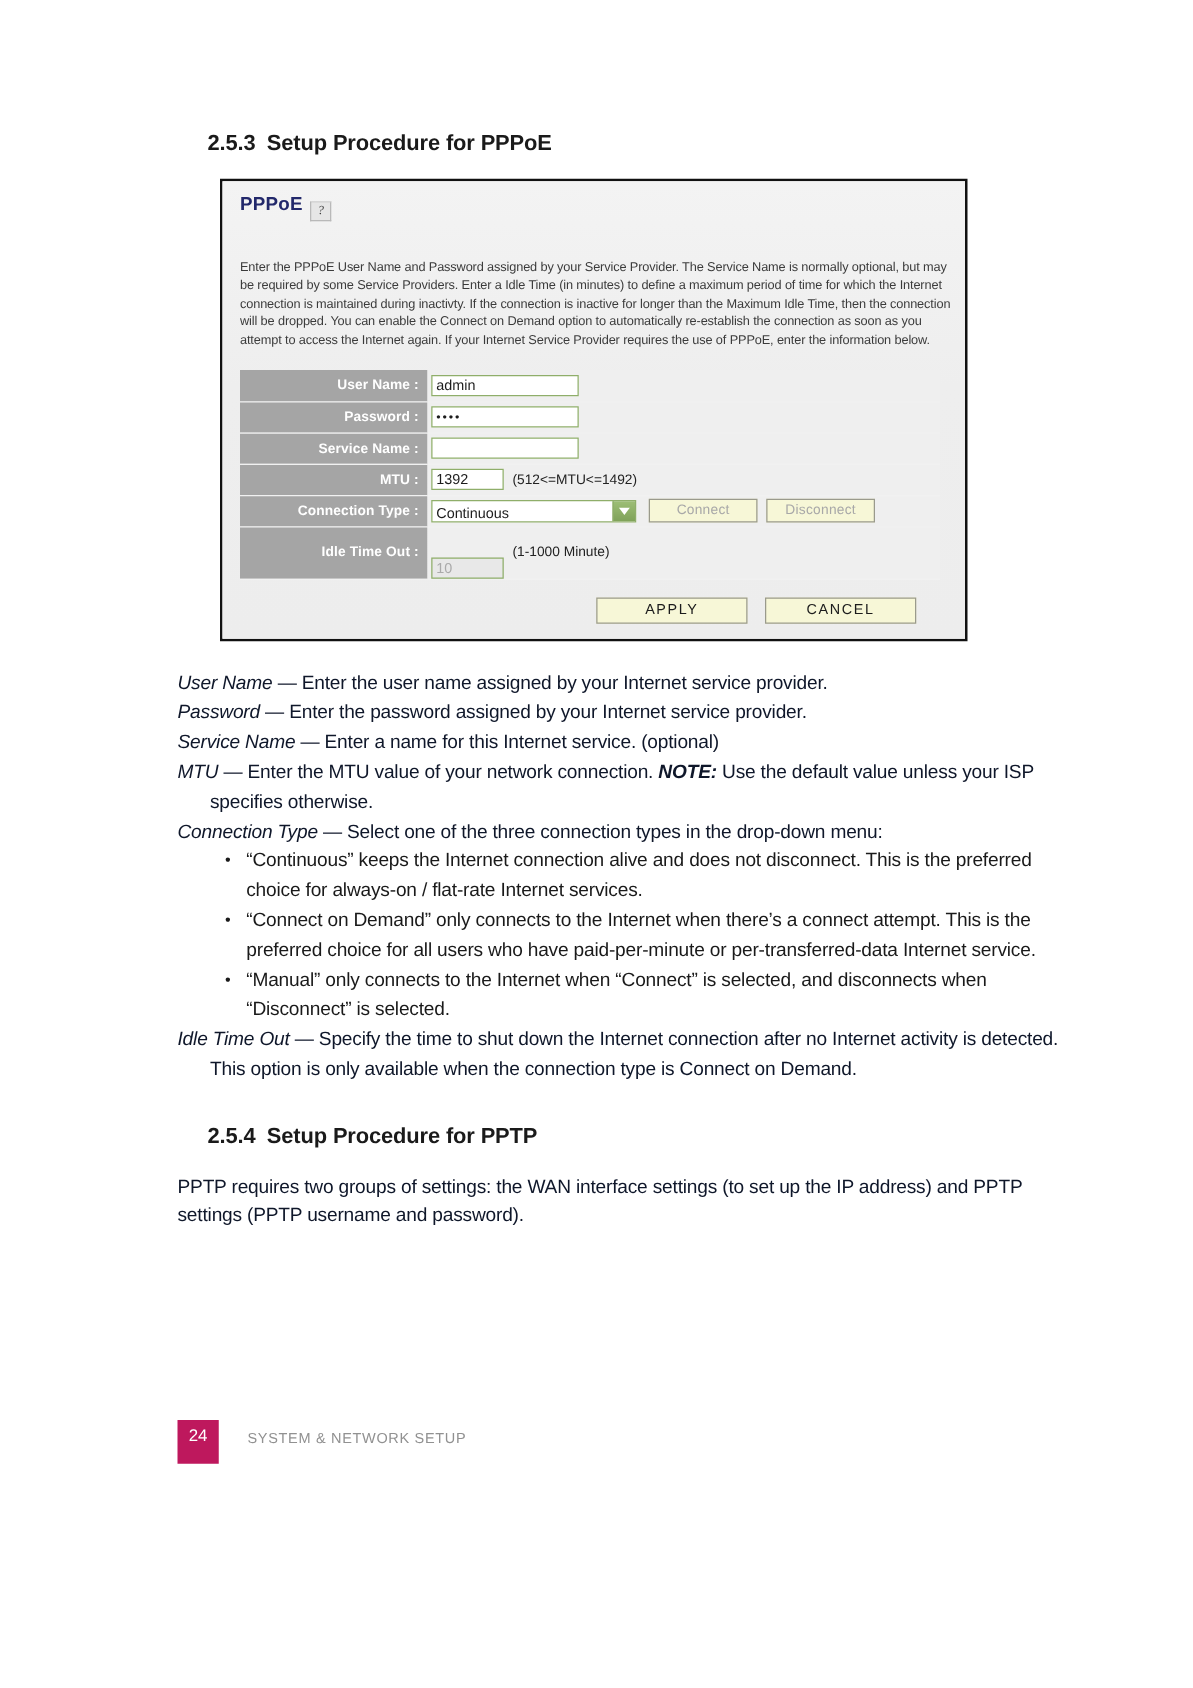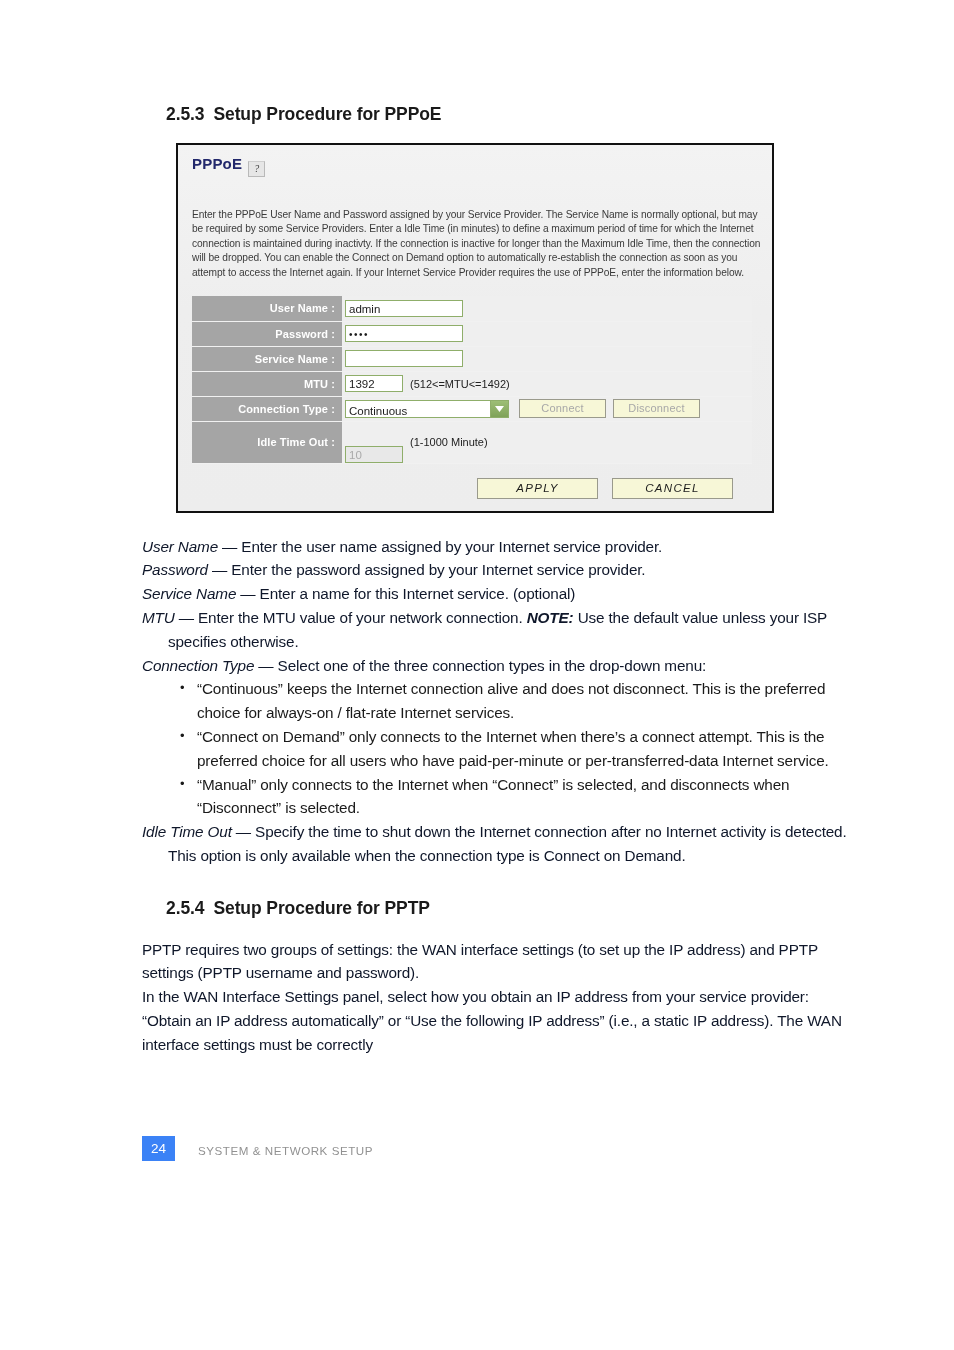--- a/index.html
+++ b/index.html
@@ -201,7 +201,6 @@
     justify-content: flex-end;
     margin-top: 14px;
     padding-right: 25px;
-    font-style: italic;
   }
   .btn-action {
     width: 121px;

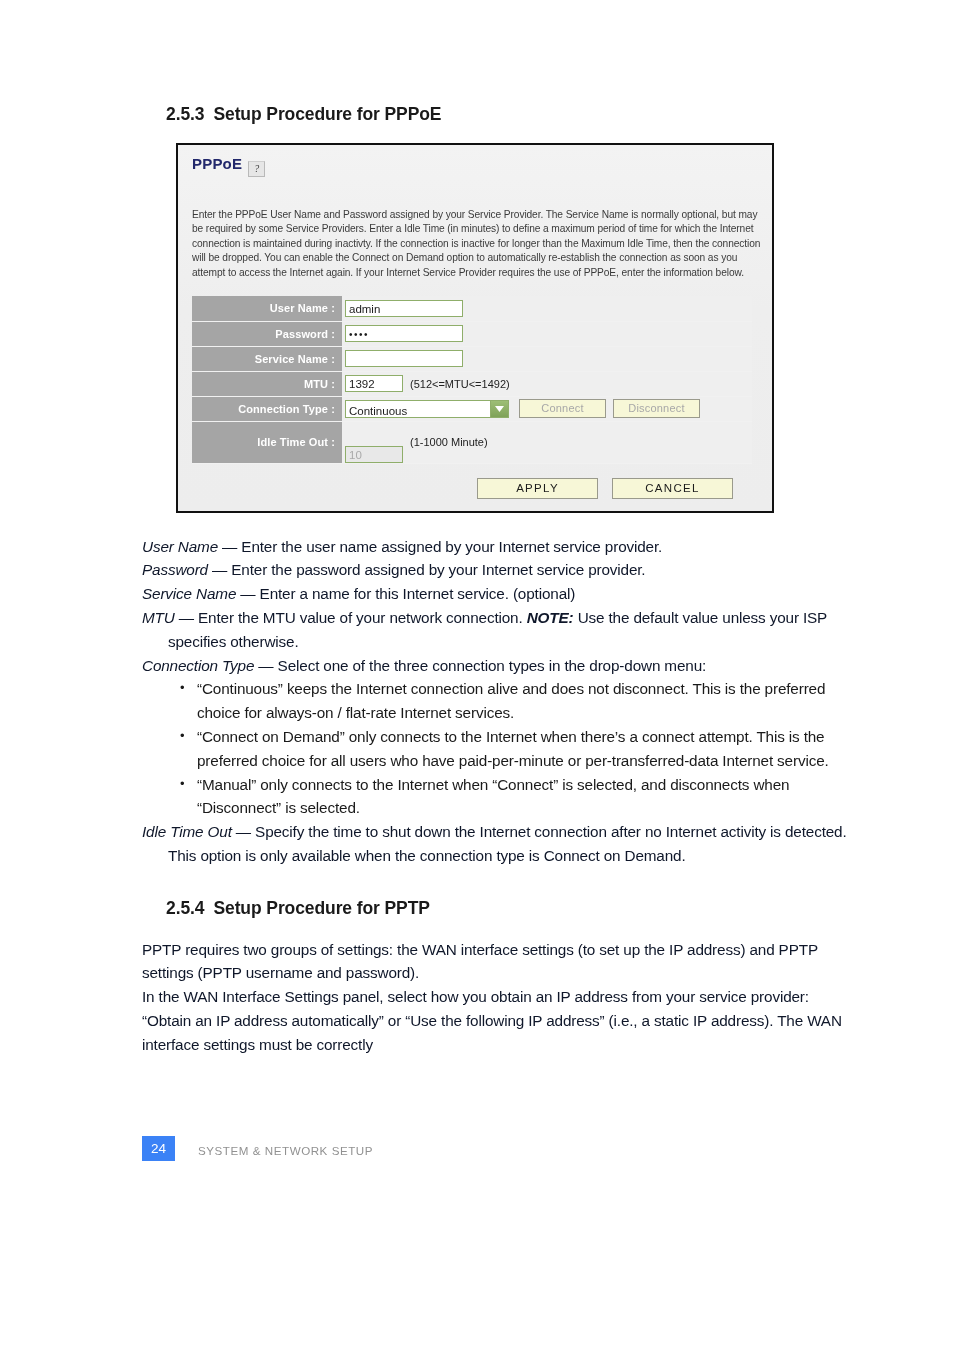--- a/index.html
+++ b/index.html
@@ -439,7 +439,6 @@
     <h2 class="section-heading heading2"><span class="num">2.5.4</span><span>Setup Procedure for PPTP</span></h2>
 
     <p class="body">PPTP requires two groups of settings: the WAN interface settings (to set up the IP address) and PPTP settings (PPTP username and password).</p>
-    <p class="body gap">In the WAN Interface Settings panel, select how you obtain an IP address from your service provider: “Obtain an IP address automatically” or “Use the following IP address” (i.e., a static IP address). The WAN interface settings must be correctly</p>
 
   </div>
 

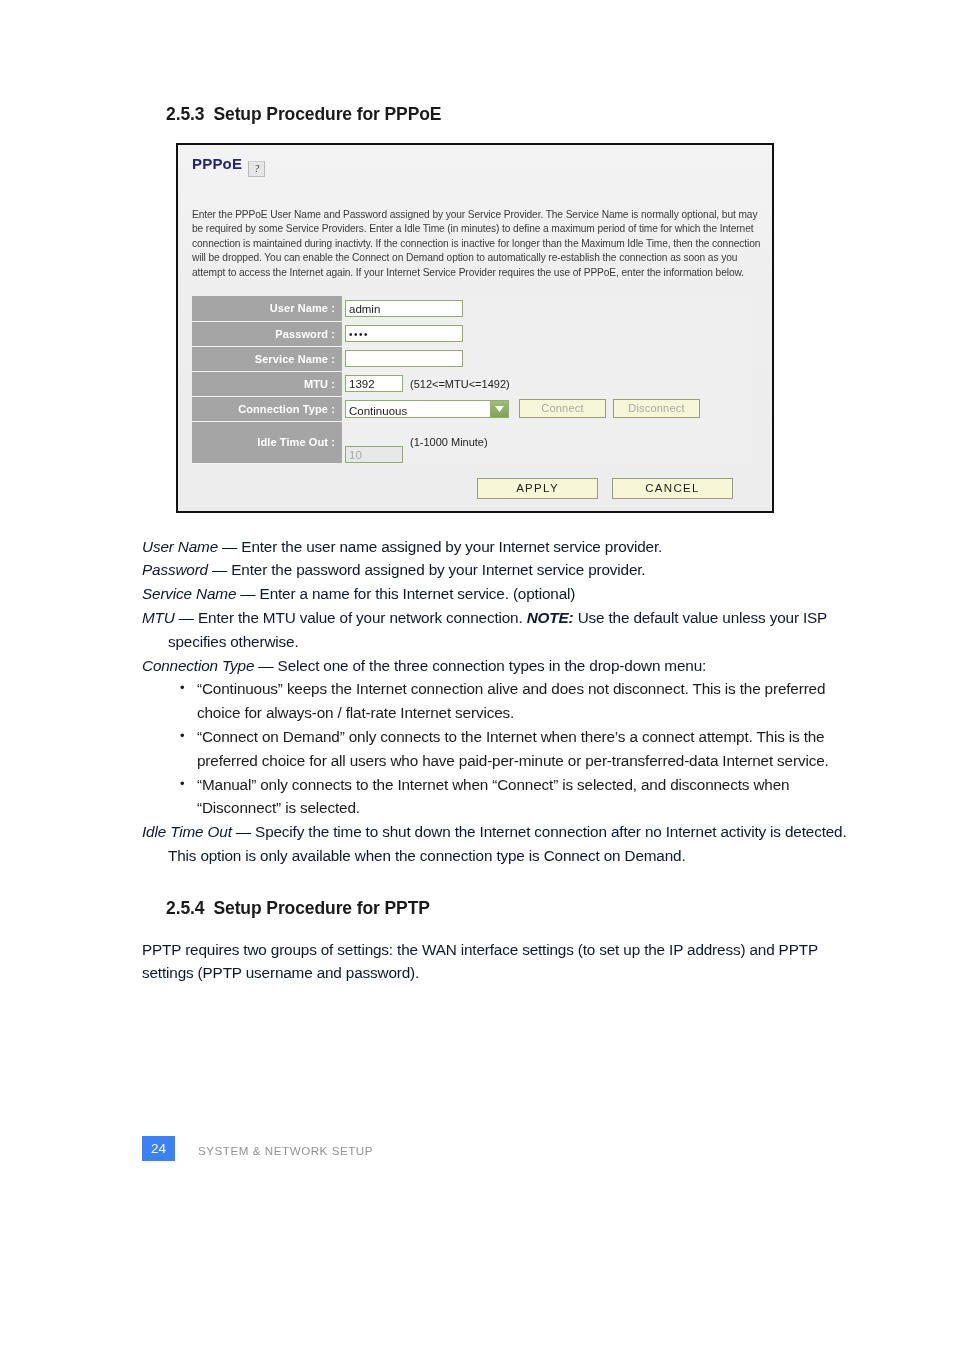--- a/index.html
+++ b/index.html
@@ -264,8 +264,8 @@
   .page-badge {
     position: absolute;
     left: 0; top: 8px;
-    width: 33px; height: 25px;
-    background: #3b82f6;
+    width: 33px; height: 35px;
+    background: #be185d;
     color: #ffffff;
     font-size: 13.5px;
     line-height: 25px;

